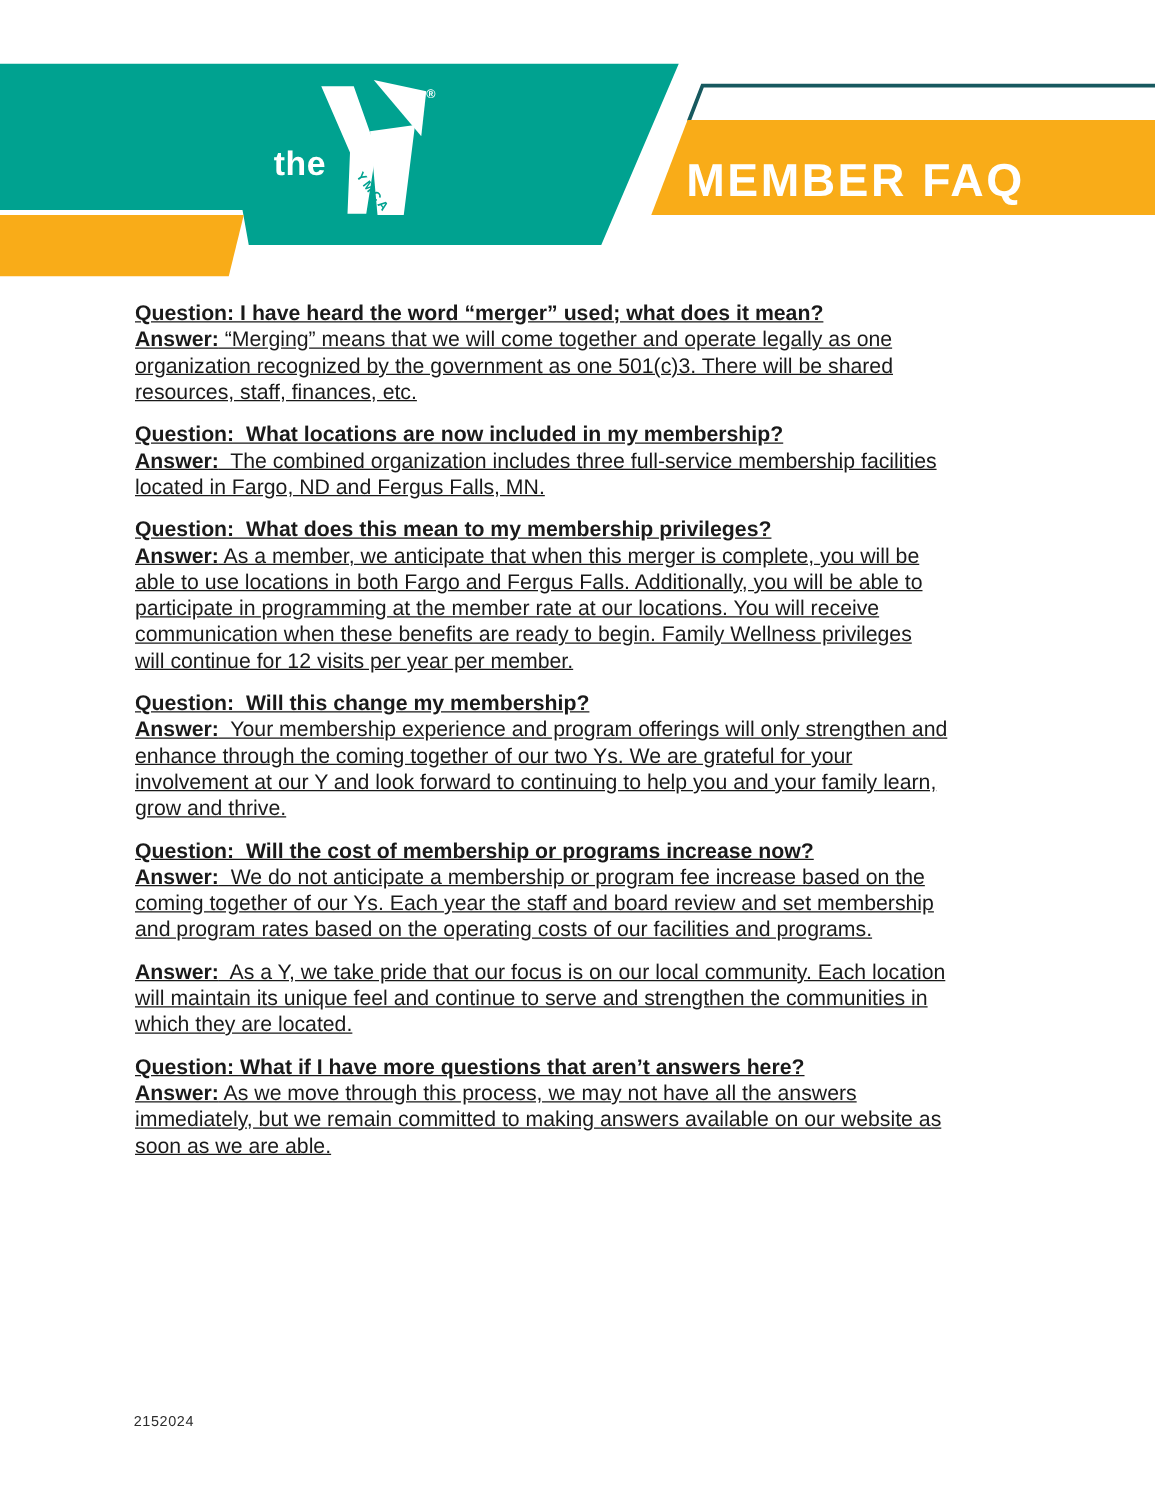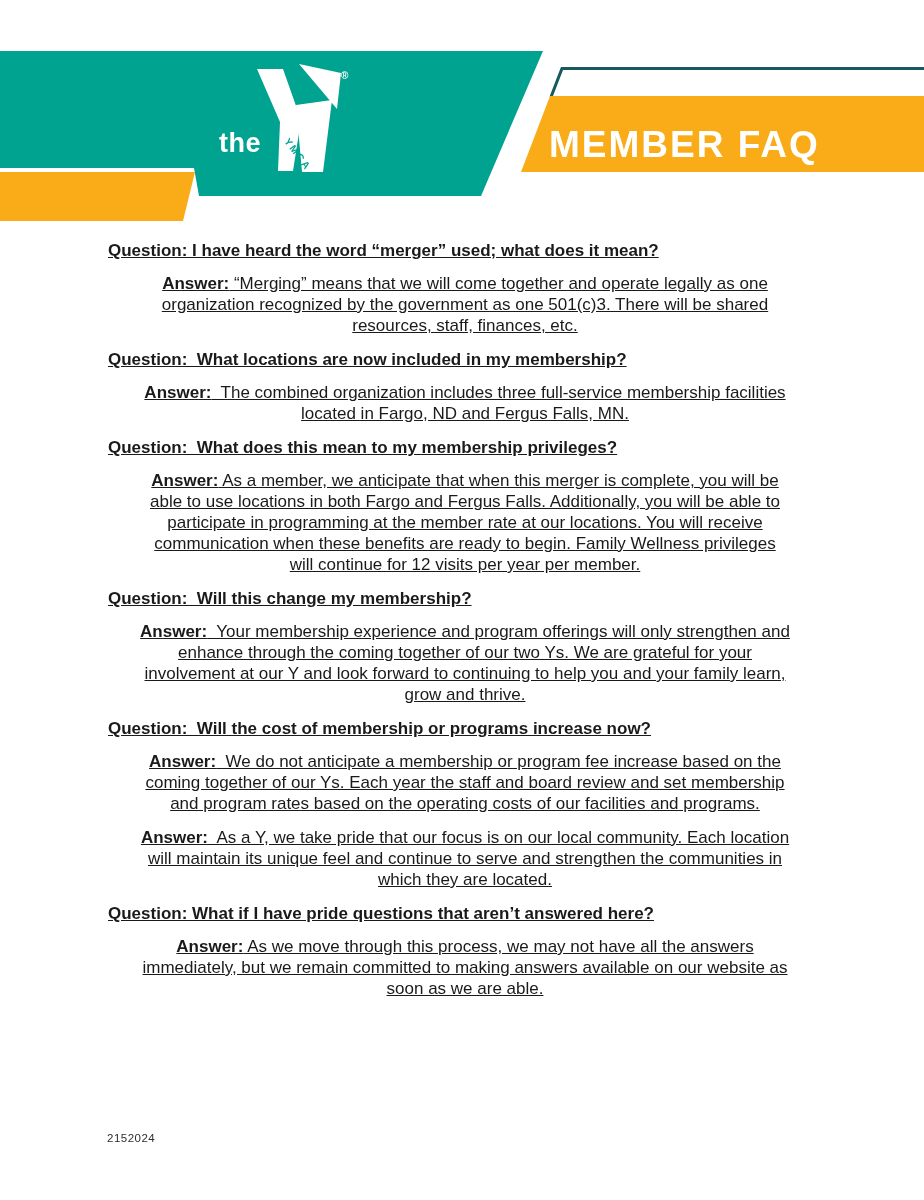--- a/index.html
+++ b/index.html
@@ -20,7 +20,7 @@
     white-space:nowrap;
   }
   .logo-the{
-    position:absolute;left:219px;top:128px;
+    position:absolute;left:219px;top:116px;
     color:#ffffff;font-size:27px;font-weight:bold;letter-spacing:0.5px;
   }
   .logo-reg{

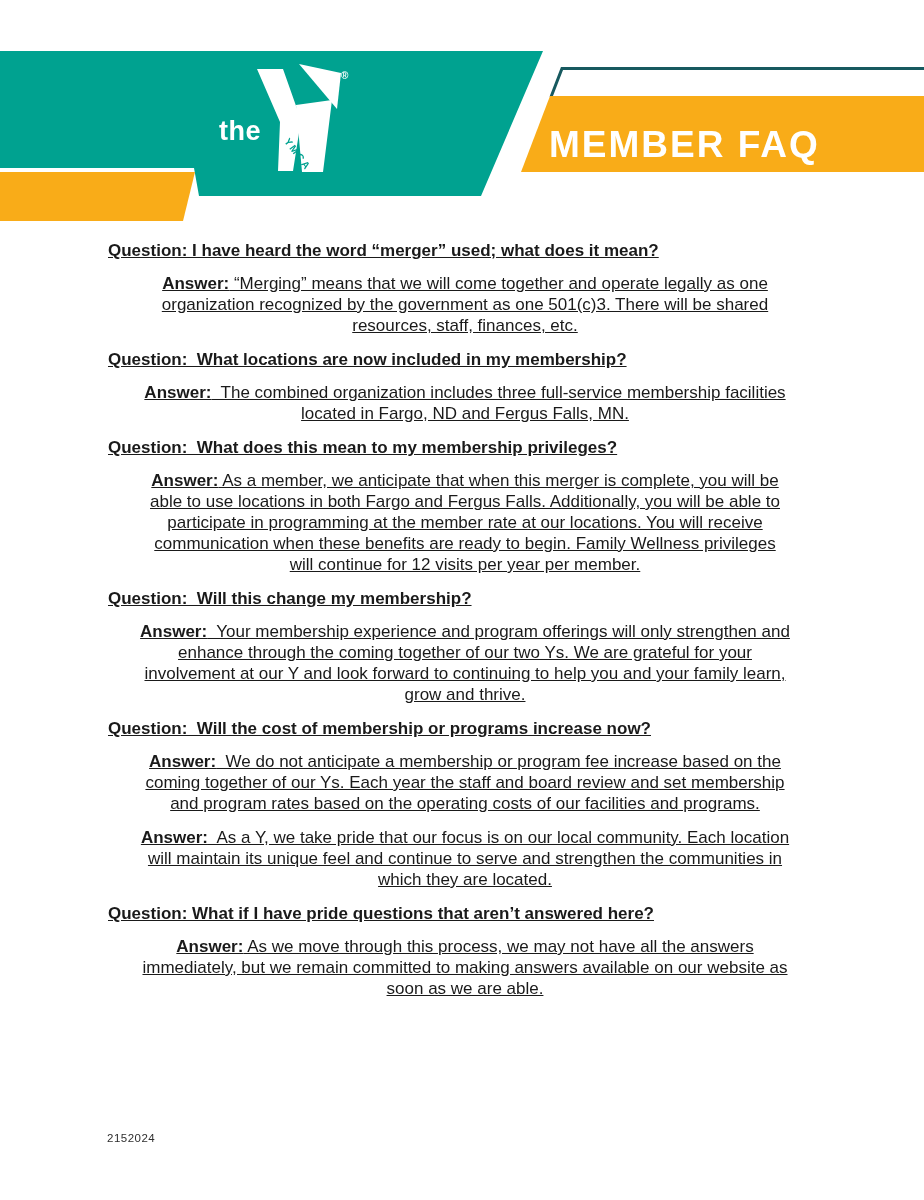--- a/index.html
+++ b/index.html
@@ -39,7 +39,7 @@
   }
   .qa{margin:0 0 13px 0;}
   .q{font-weight:bold;white-space:pre-wrap;margin:0;}
-  .a{margin:12px;text-align:center;}
+  .a{margin:0;}
   .alabel{font-weight:bold;}
   .atext{white-space:pre-wrap;}
   .footer-code{

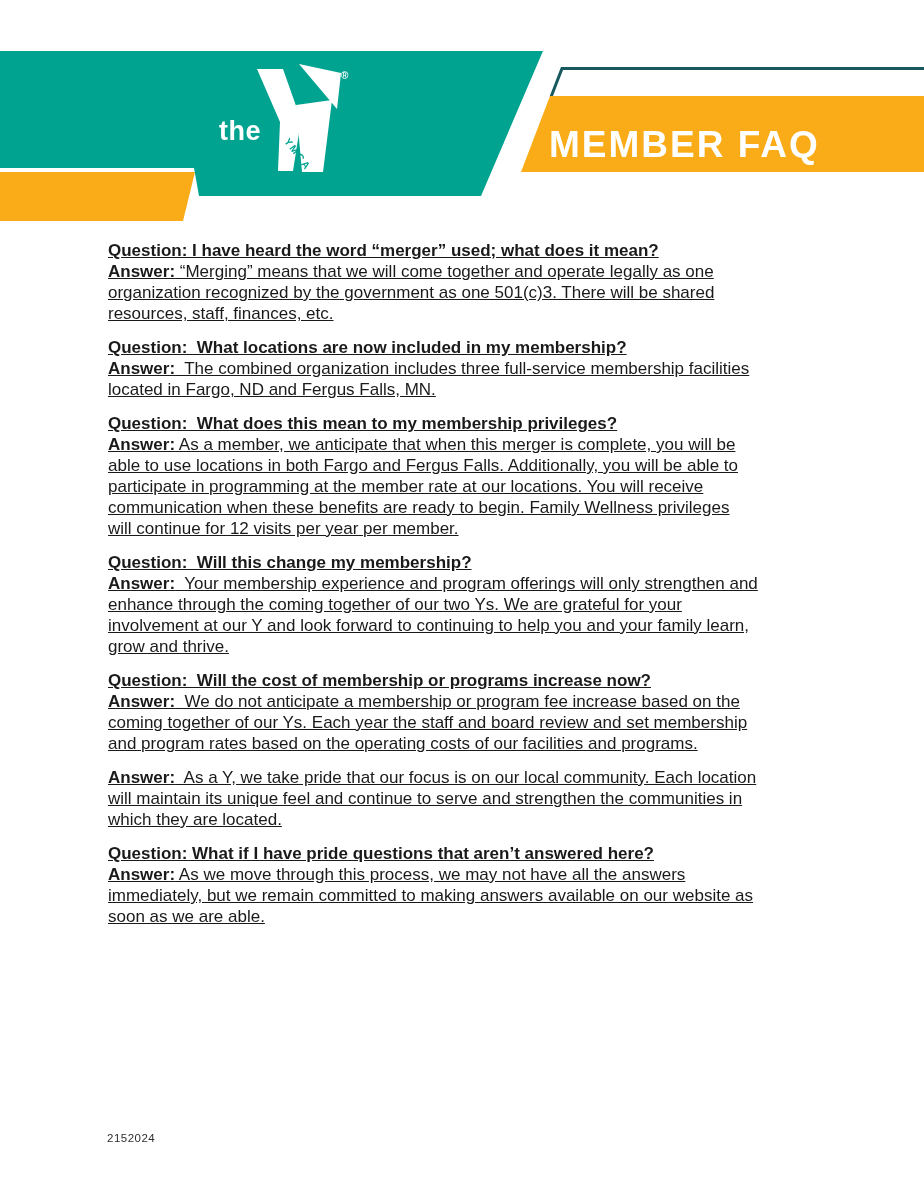--- a/index.html
+++ b/index.html
@@ -122,7 +122,7 @@
     </section>
 
     <section class="qa">
-      <div class="q">Question: What if I have pride questions that aren’t answered here?</div>
+      <div class="q">Question: What if I have more questions that aren’t answers here?</div>
       <p class="a"><strong class="alabel">Answer:</strong><span class="atext"> As we move through this process, we may not have all the answers
 immediately, but we remain committed to making answers available on our website as
 soon as we are able.</span></p>

